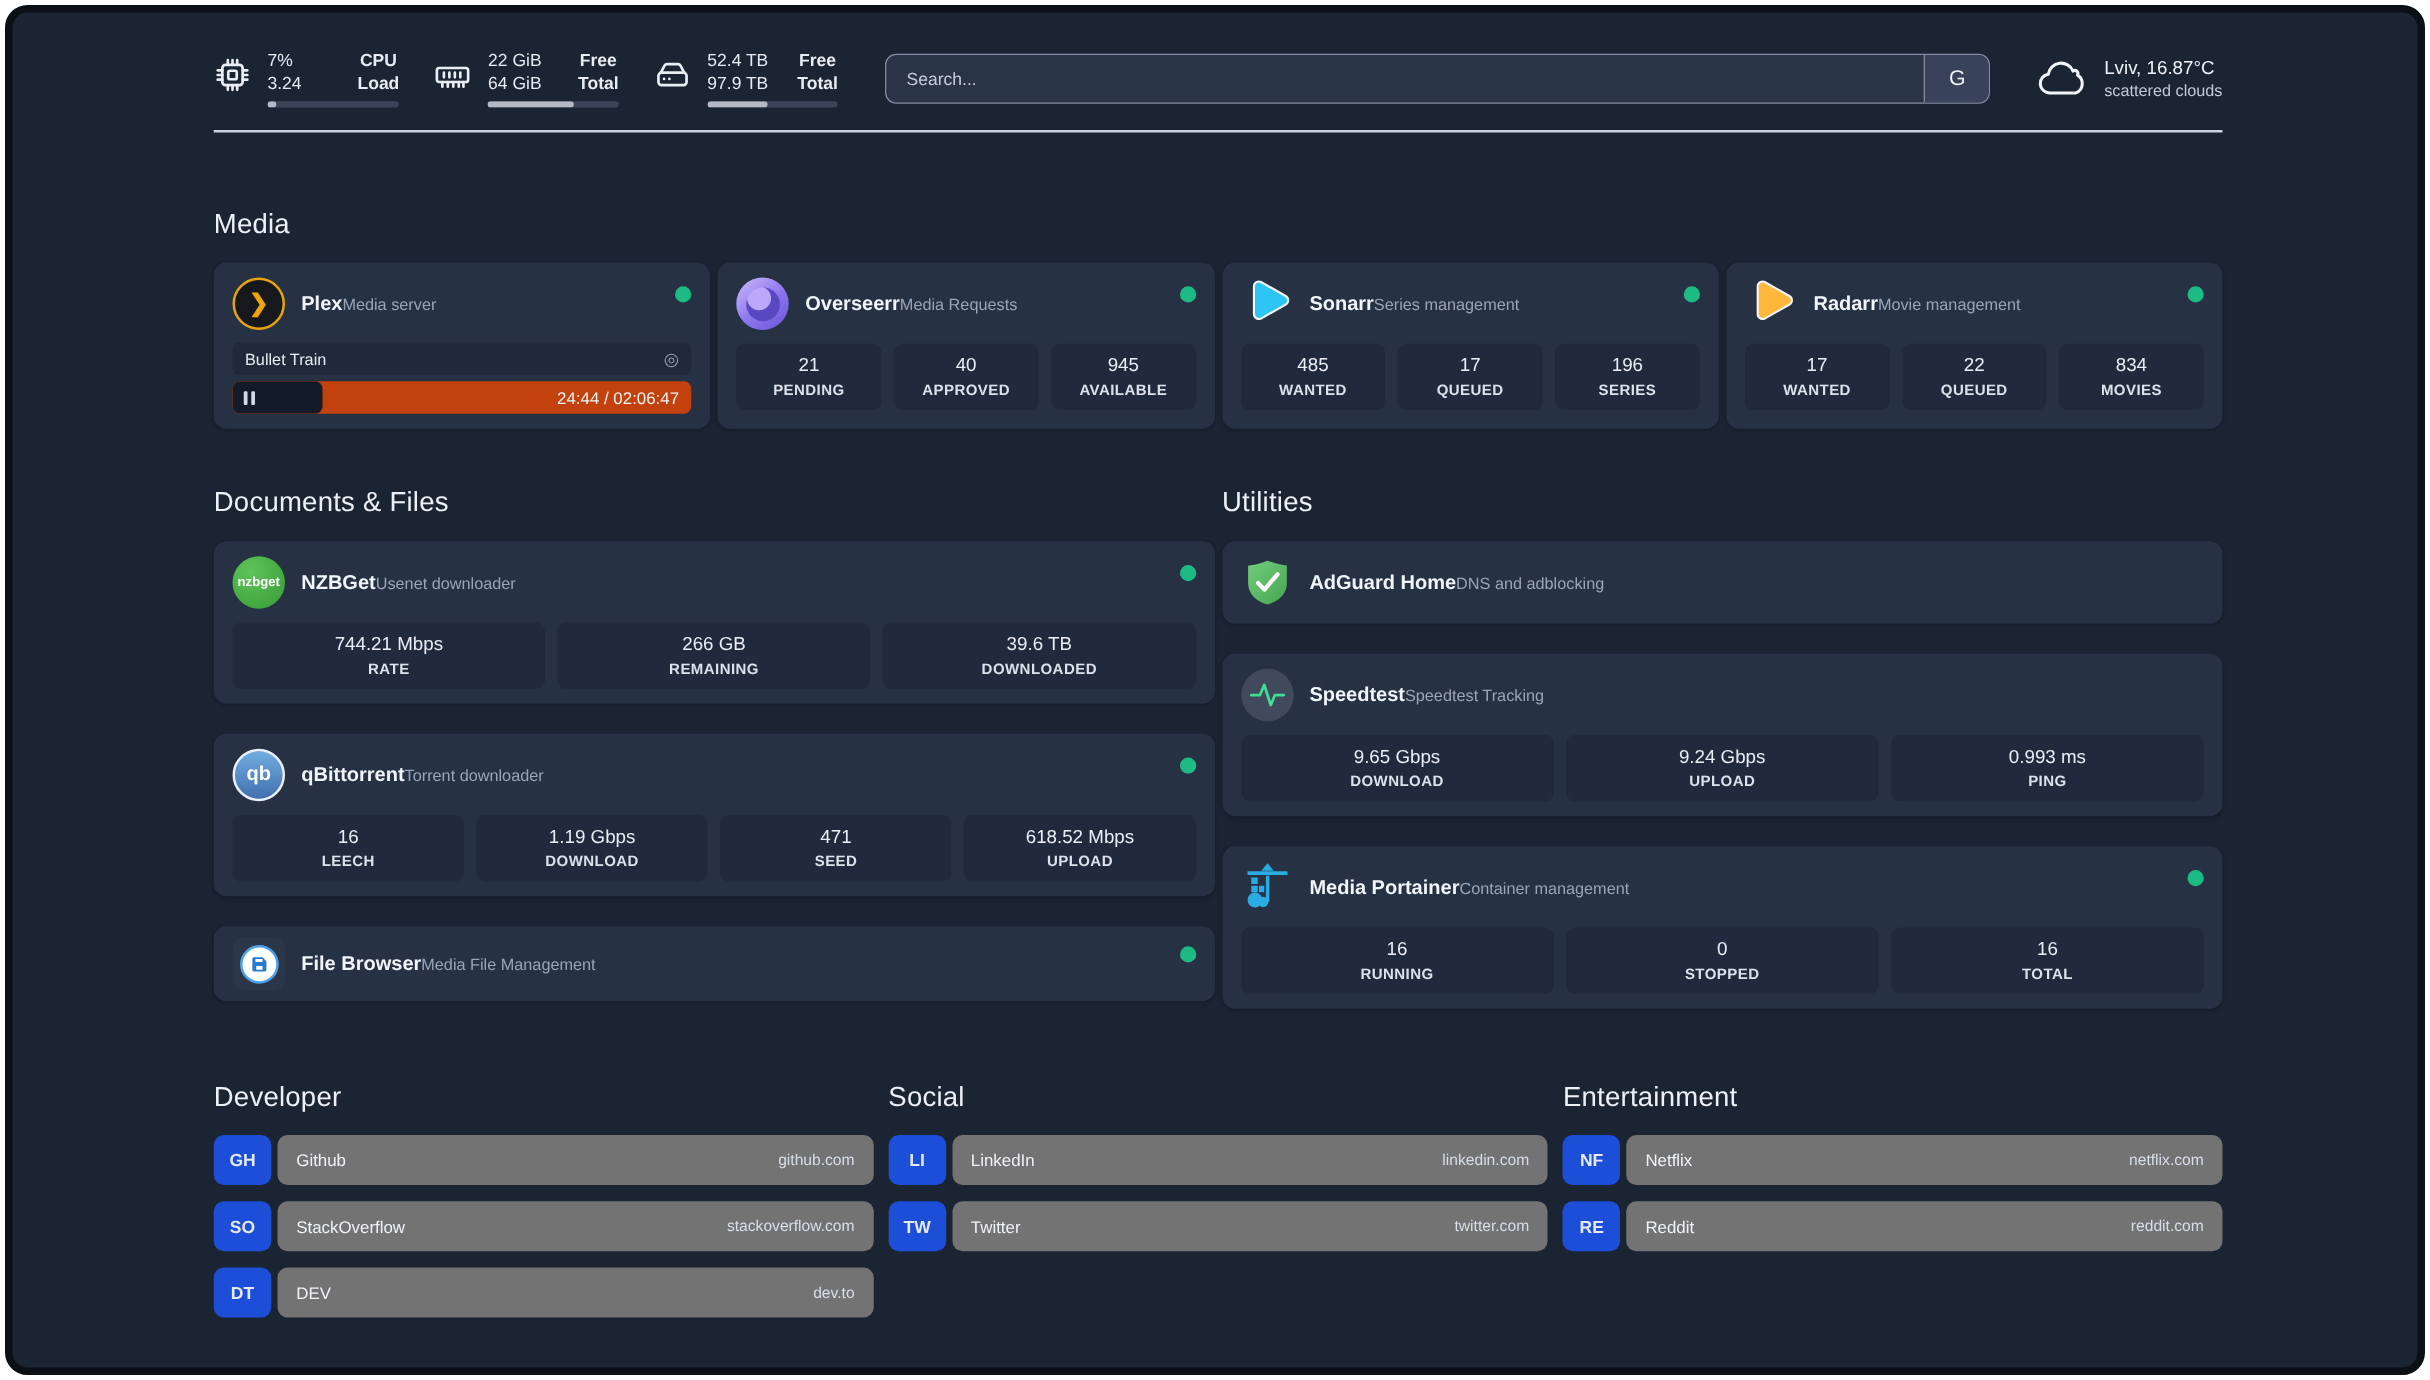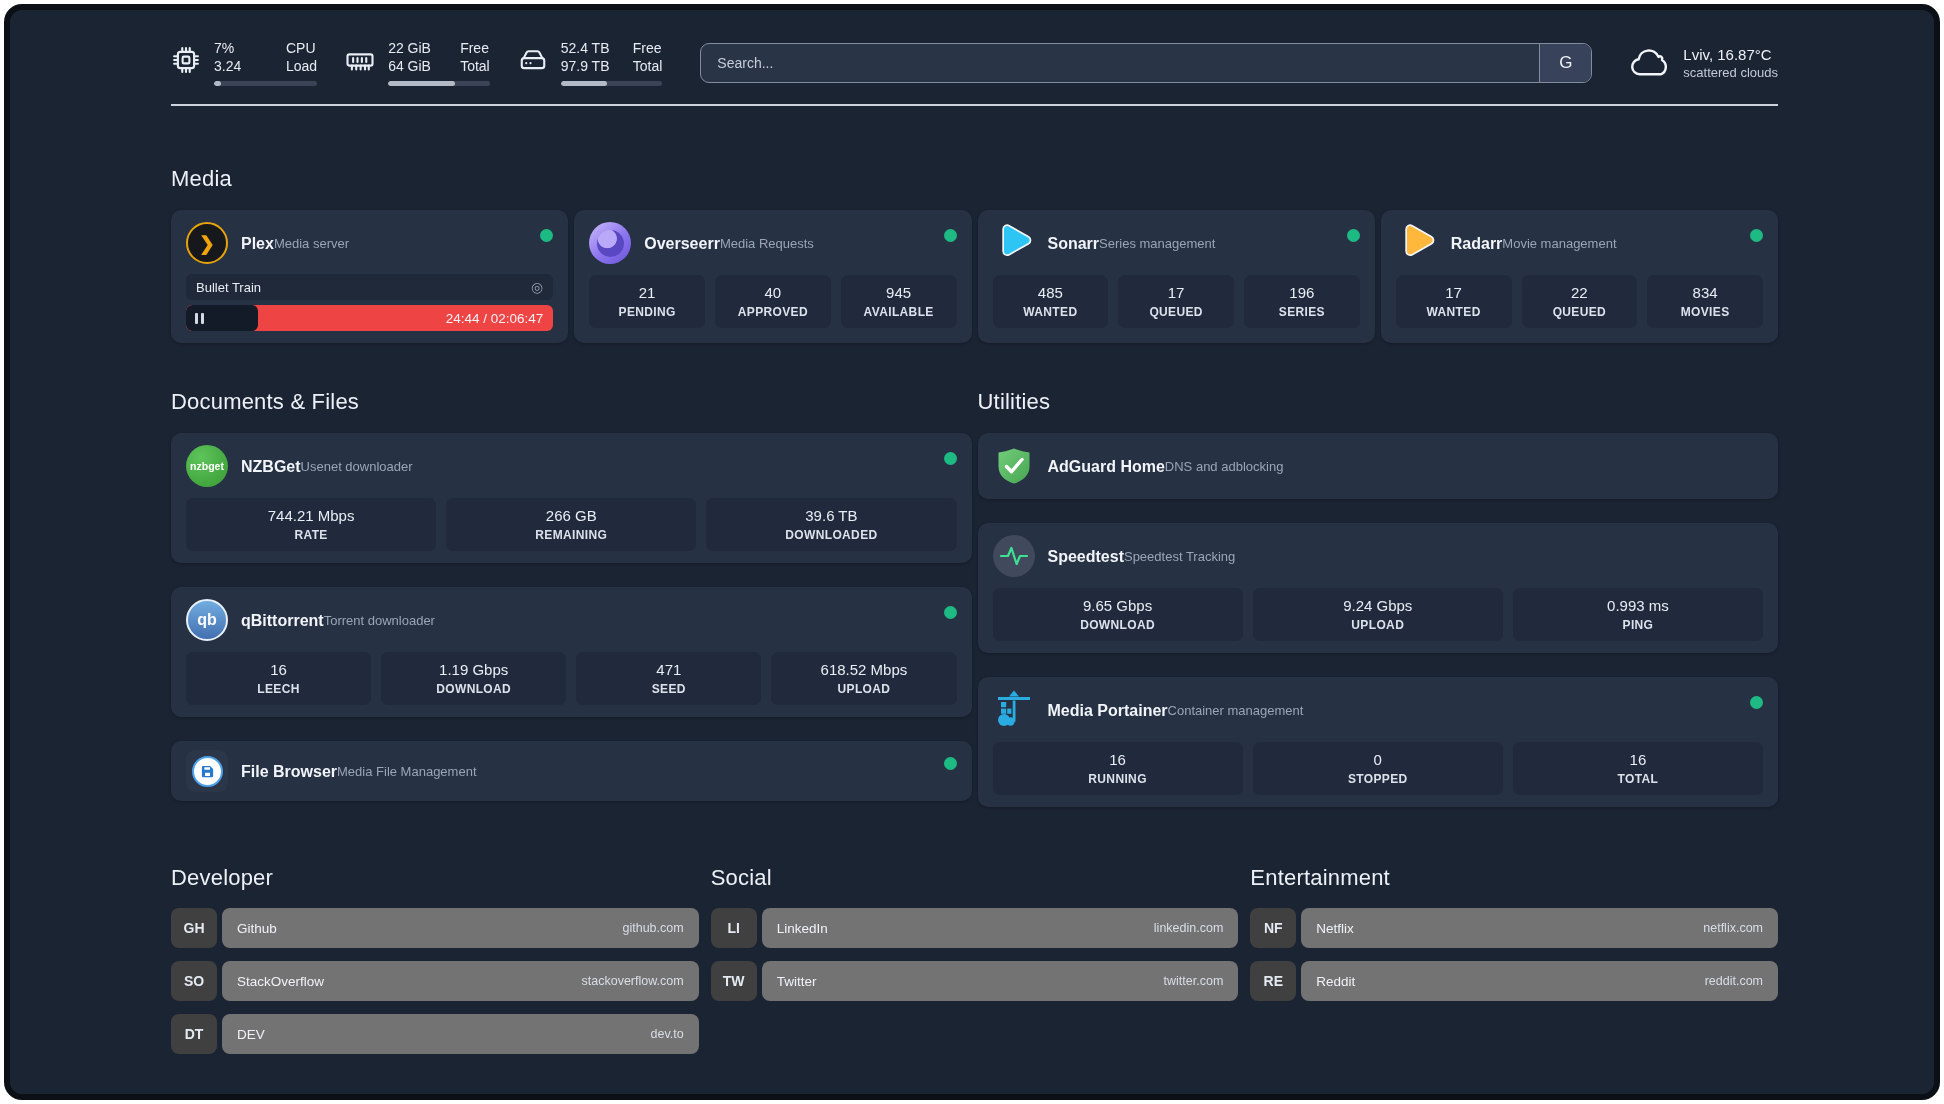--- a/index.html
+++ b/index.html
@@ -21,7 +21,7 @@
   .sysstat-rows { display:flex; gap:20px; }
   .sysstat-col { display:flex; flex-direction:column; gap:1px; }
   .sysstat-col.vals { min-width:52px; }
-  .sysstat-col.labs { text-align:left; color:#e7ebf2; }
+  .sysstat-col.labs { text-align:center; color:#e7ebf2;font-weight:bold; }
   .sysstat-col span { font-size:14px; line-height:17px; color:#e7ebf2; }
   .sysstat-bar { margin-top:6px; height:5px; border-radius:3px; background:#3a4456; overflow:hidden; }
   .sysstat-fill { height:100%; border-radius:3px; background:#b3bac6; }

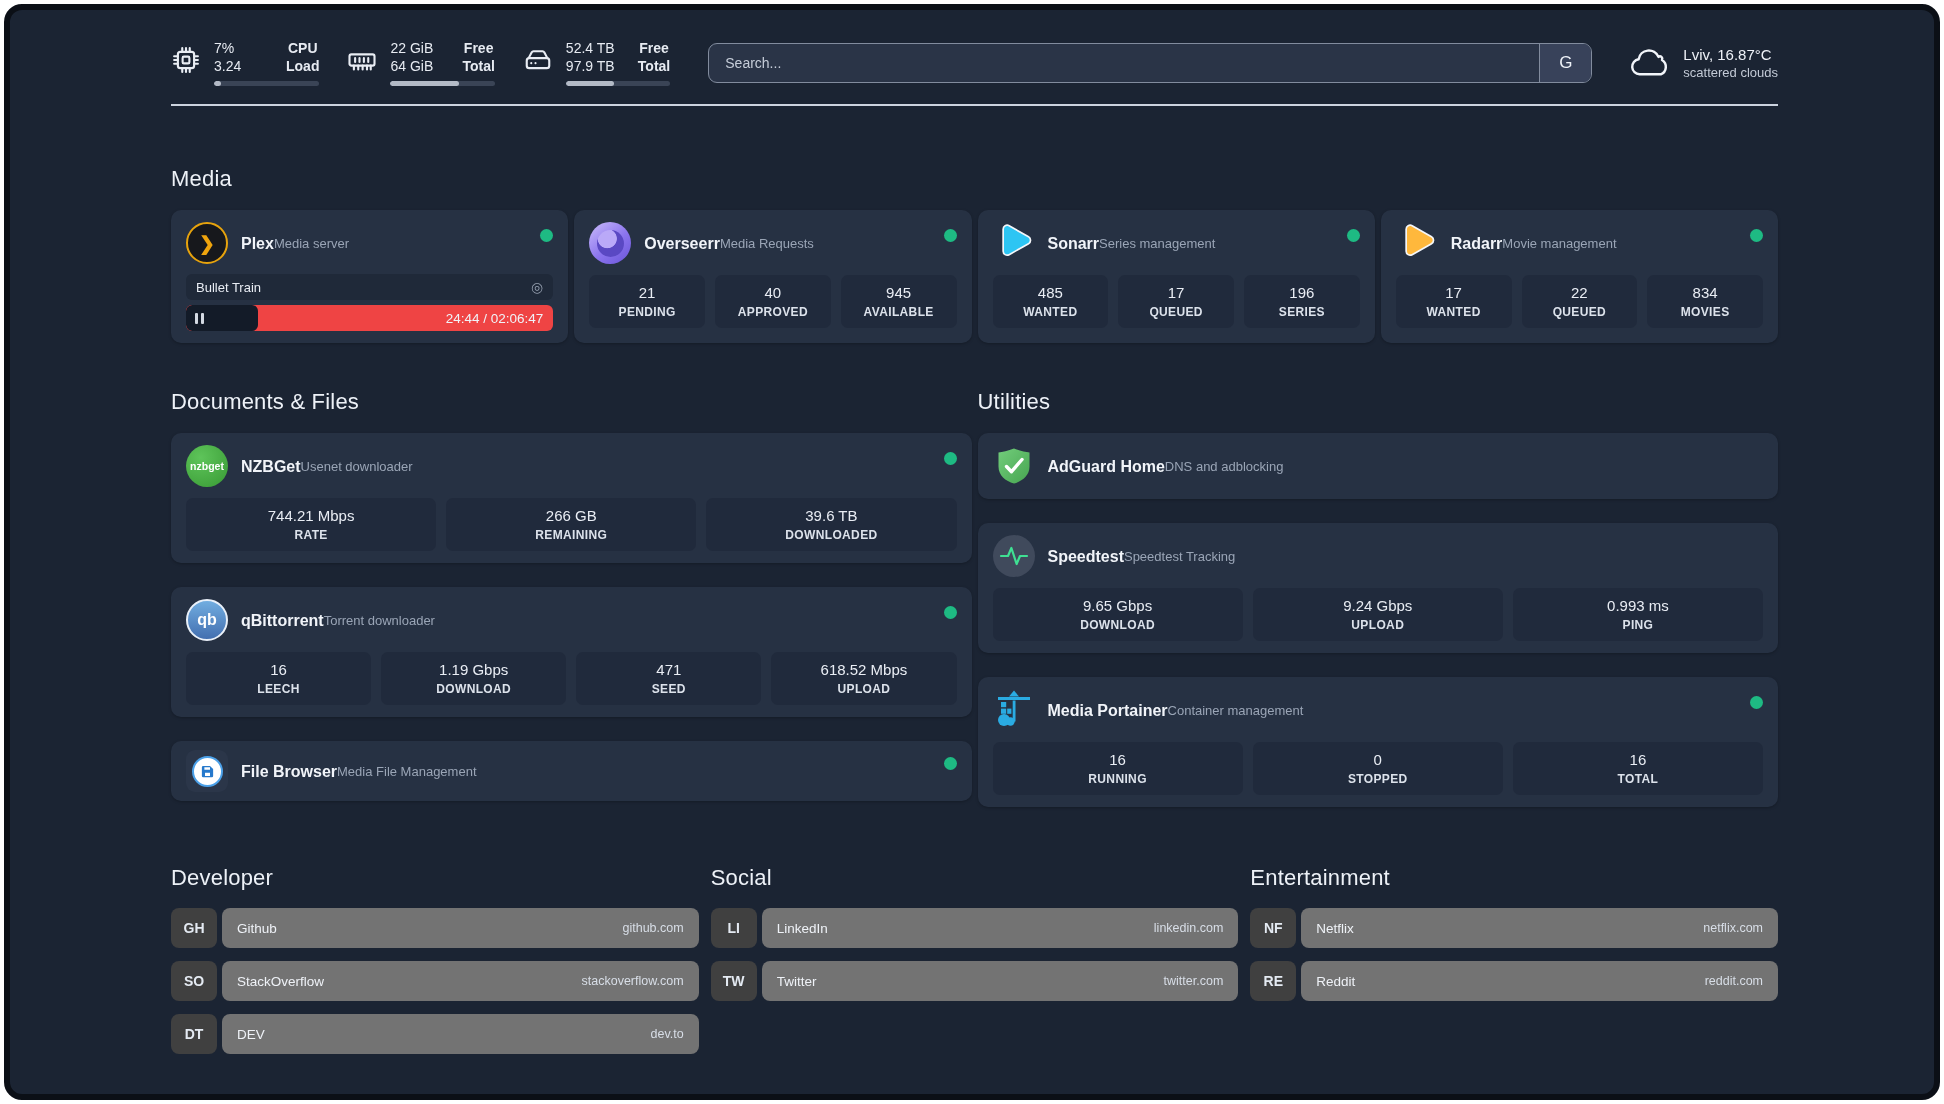--- a/index.html
+++ b/index.html
@@ -65,7 +65,7 @@
   .np-title { margin-top:10px; height:26px; background:#1f2939; border-radius:6px; display:flex; align-items:center;
     padding:0 10px; font-size:13px; color:#e8ecf3; }
   .np-session { margin-left:auto; color:#949eae; font-size:14px; line-height:14px; }
-  .np-progress { position:relative; margin-top:5px; height:26px; background:#ef4444; border-radius:6px; overflow:hidden;text-align:center; }
+  .np-progress { position:relative; margin-top:5px; height:26px; background:#c2410c; border-radius:6px; overflow:hidden;text-align:center; }
   .np-fill { position:absolute; left:0; top:0; bottom:0; background:#131b28; border-radius:6px; display:flex; align-items:center; padding-left:9px; }
   .pause { display:flex; gap:3px; }
   .pause i { display:block; width:3px; height:11px; background:#d4dae3; border-radius:1px; }

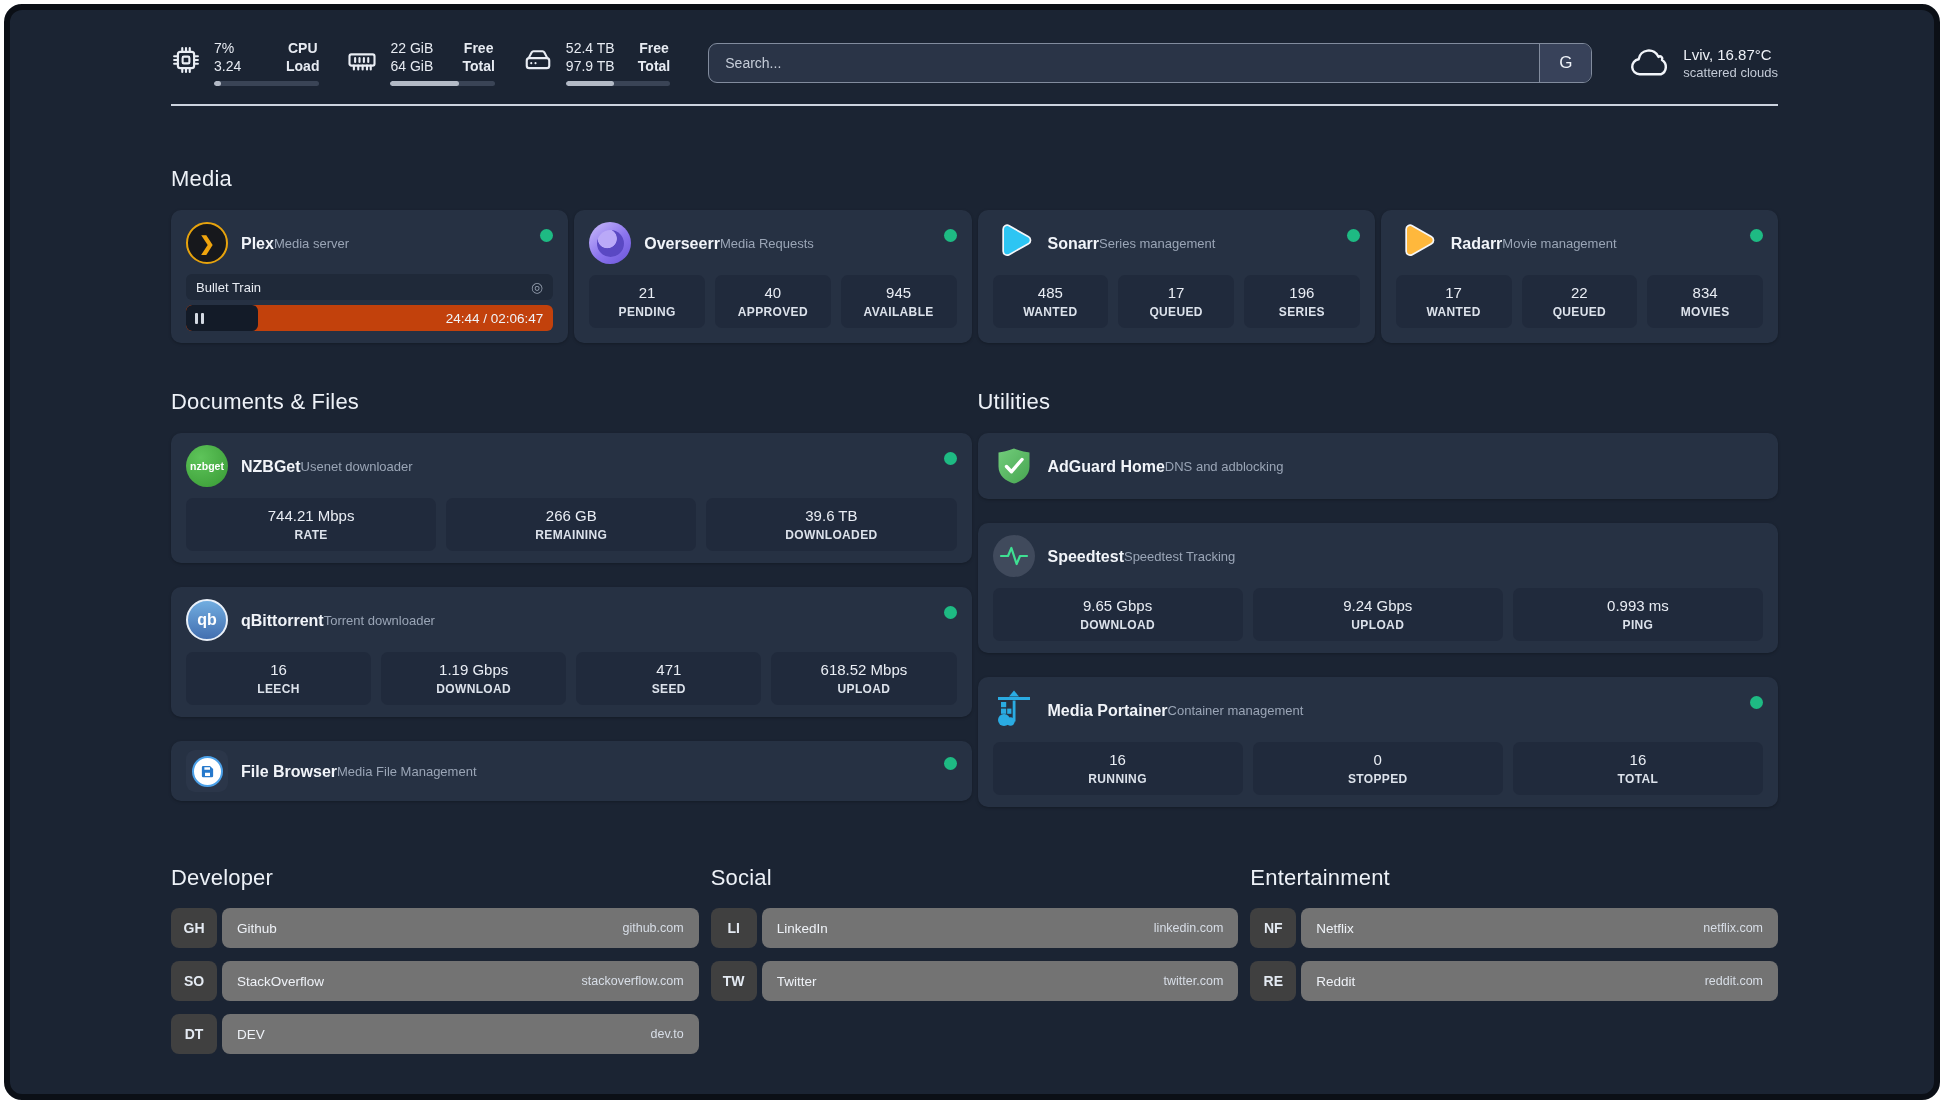--- a/index.html
+++ b/index.html
@@ -79,7 +79,7 @@
   .links-grid { display:grid; grid-template-columns:repeat(3,1fr); gap:12px; margin-top:58px; }
   .link-rows { display:flex; flex-direction:column; gap:13px; margin-top:17px; }
   .link-row { display:flex; gap:5px; height:40px; cursor:pointer; }
-  .link-badge { width:46px; flex:none; background:#404040; border-radius:8px; display:flex; align-items:center; justify-content:center;
+  .link-badge { width:46px; flex:none; background:#1d4ed8; border-radius:8px; display:flex; align-items:center; justify-content:center;
     font-size:14px; font-weight:600; color:#e4eaf2; }
   .link-bar { flex:1; background:#737373; border-radius:8px; display:flex; align-items:center; padding:0 15px; }
   .link-name { font-size:13.5px; color:#eff2f7; }

